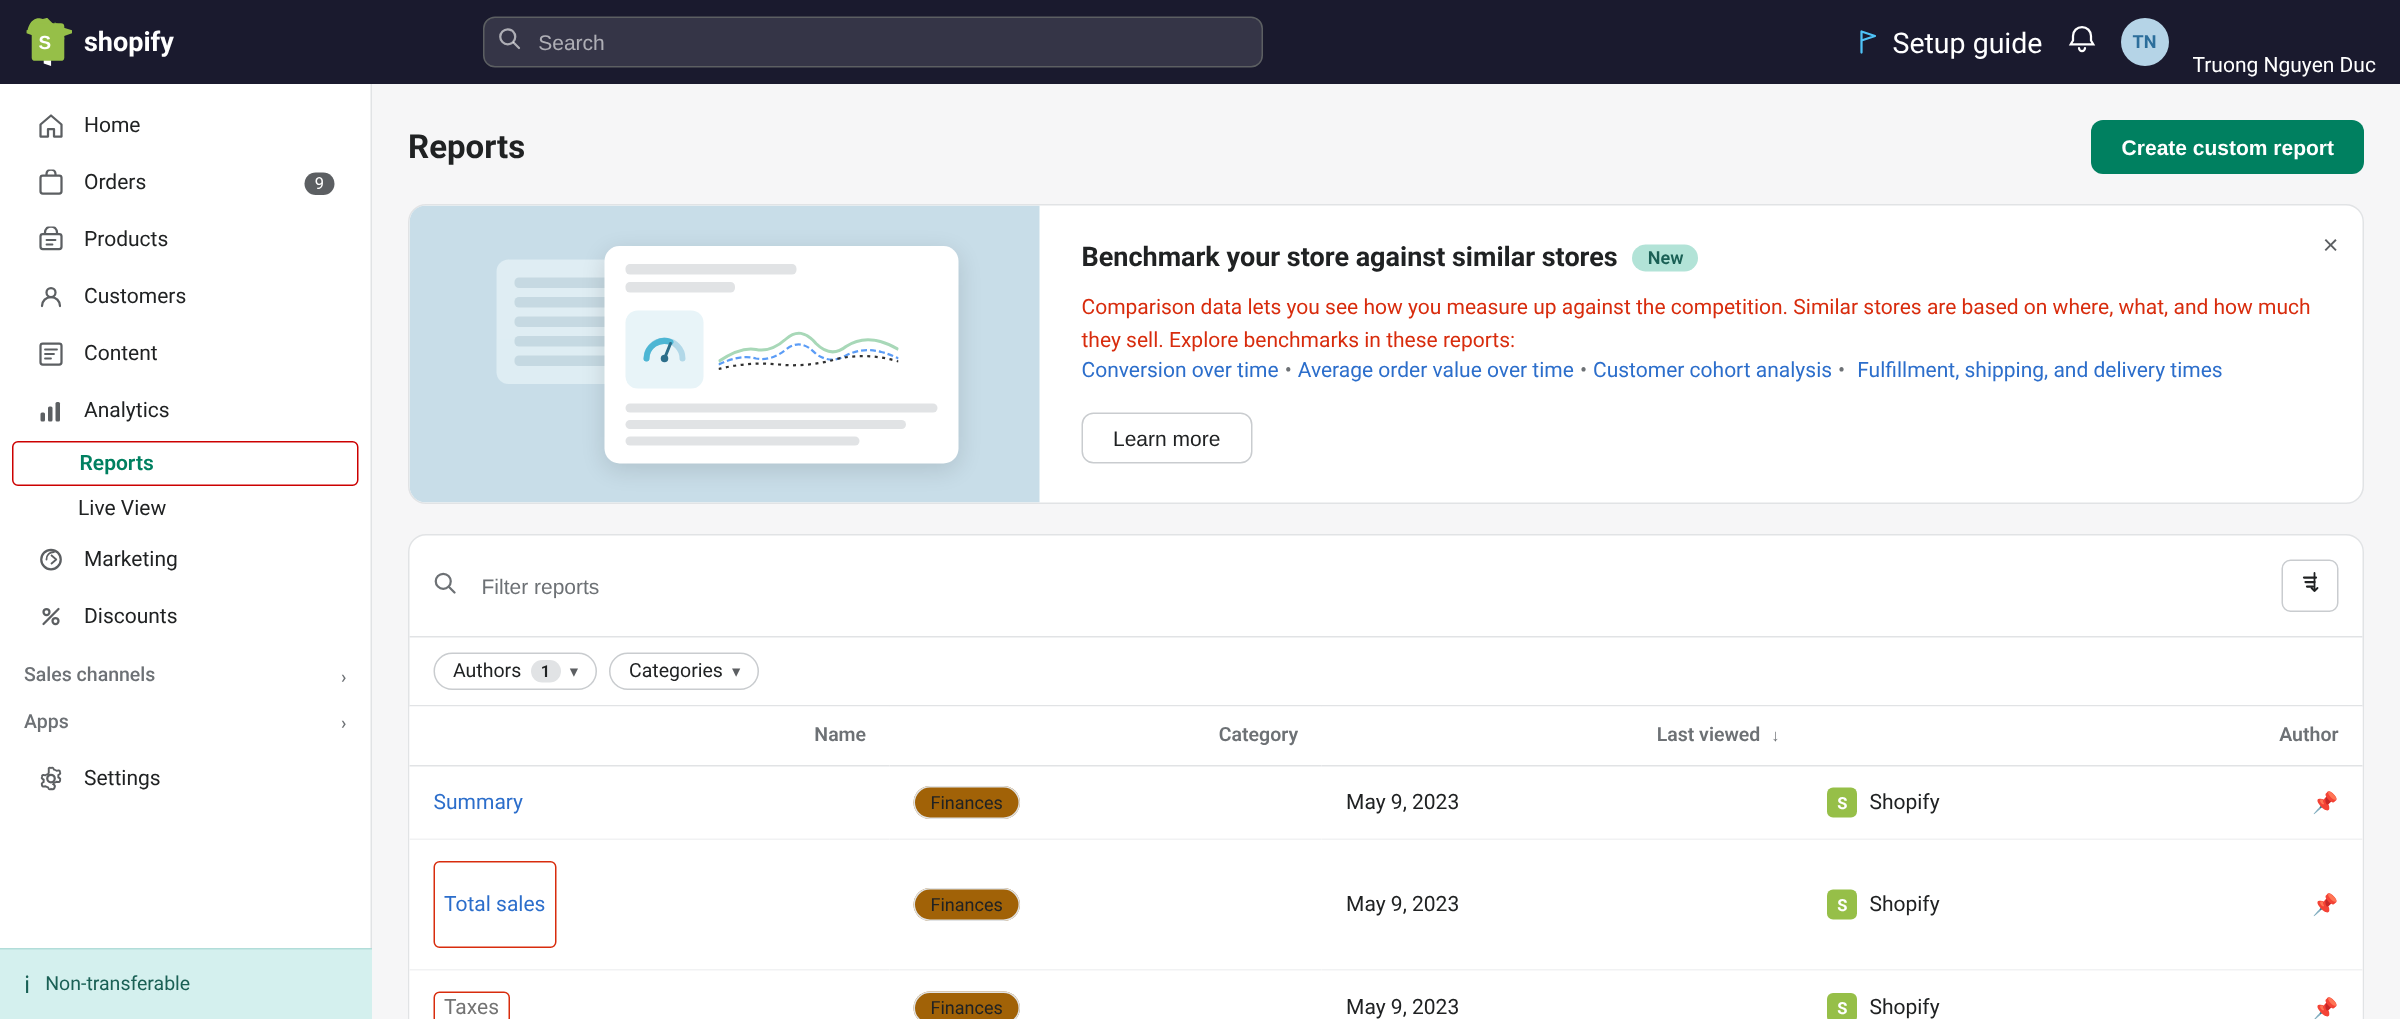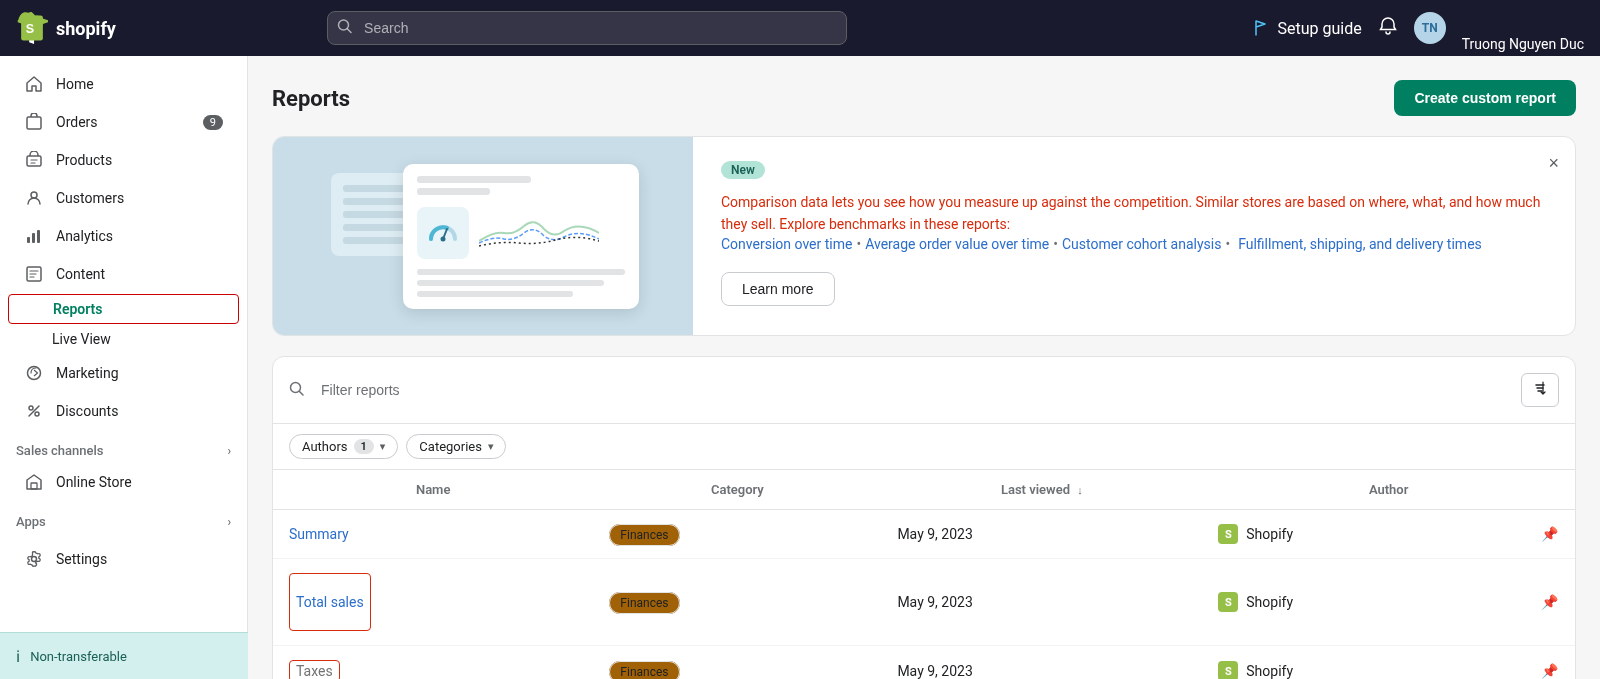--- a/index.html
+++ b/index.html
@@ -21,7 +21,7 @@
     .search-bar input::placeholder { color: rgba(255,255,255,0.6); }
     .search-icon-wrap { position: absolute; left: 10px; top: 50%; transform: translateY(-50%); color: rgba(255,255,255,0.6); }
     .topbar-right { display: flex; align-items: center; gap: 16px; margin-left: auto; }
-    .setup-guide-btn { display: flex; align-items: center; gap: 6px; color: #fff; font-size: 16px; cursor: pointer; }
+    .setup-guide-btn { display: flex; align-items: center; gap: 6px; color: #fff; font-size: 19px; cursor: pointer; }
     .bell-btn { color: #fff; cursor: pointer; font-size: 18px; }
     .avatar { width: 32px; height: 32px; border-radius: 50%; background: #b5d4e7; display: flex; align-items: center; justify-content: center; color: #2c6e9b; font-weight: 700; font-size: 12px; cursor: pointer; }
     .user-name { color: #fff; font-size: 14px; cursor: pointer; margin-top: 32px; }

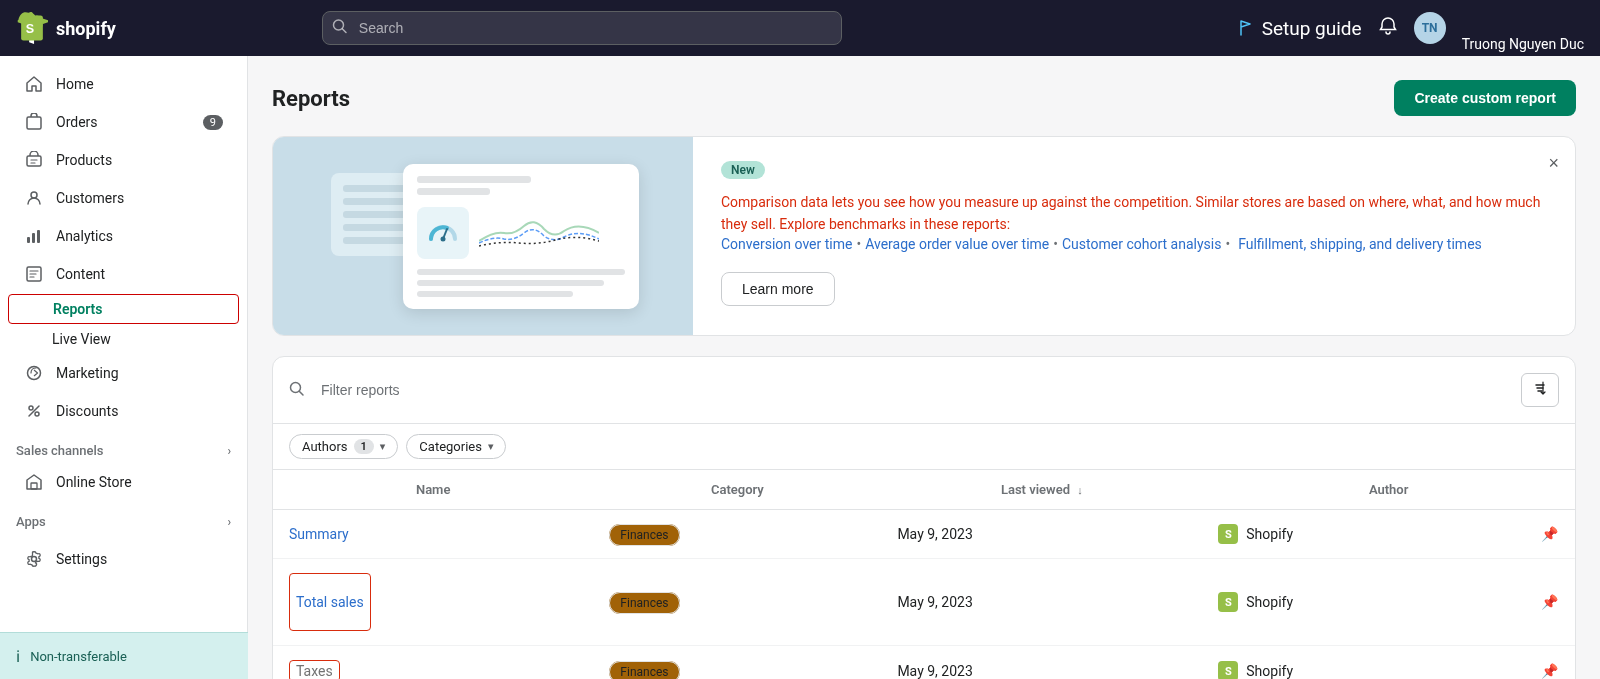--- a/index.html
+++ b/index.html
@@ -316,6 +316,7 @@
         <div class="banner-content">
           <button class="close-btn">×</button>
           <div class="banner-title">
+            <span>Benchmark your store against similar stores</span>
             <span class="new-badge">New</span>
           </div>
           <p class="banner-desc">Comparison data lets you see how you measure up against the competition. Similar stores are based on where, what, and how much they sell. Explore benchmarks in these reports:</p>

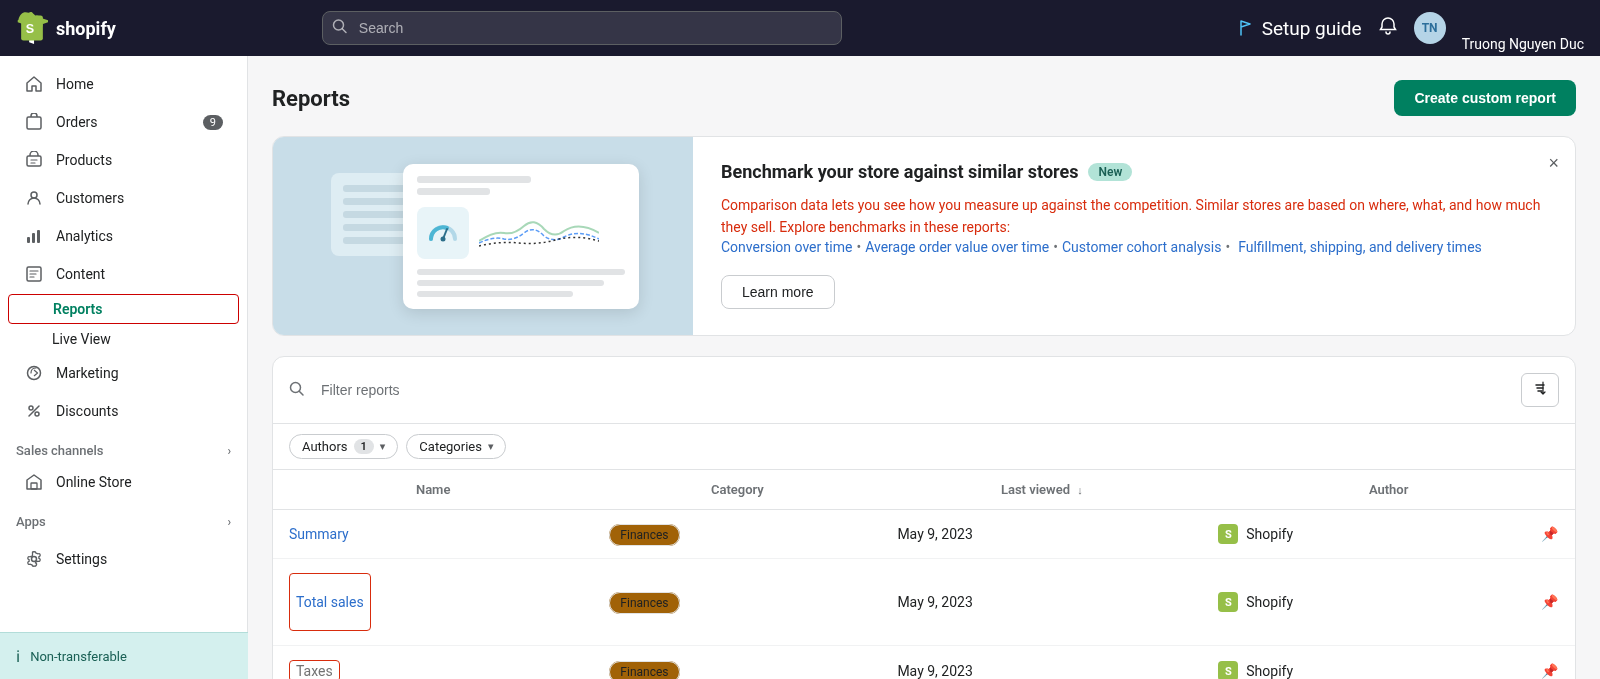--- a/index.html
+++ b/index.html
@@ -175,22 +175,22 @@
         <div class="nav-item">
           <span class="nav-icon">
             <svg width="18" height="18" viewBox="0 0 18 18" fill="none">
+                <rect x="2" y="2" width="14" height="14" rx="1.5" stroke="#5c5f62" stroke-width="1.5"></rect>
+                <path d="M5 6h8M5 9h6M5 12h4" stroke="#5c5f62" stroke-width="1.2" stroke-linecap="round"></path>
+              </svg>
+          </span>
+          <span>Content</span>
+        </div>
+
+        <div class="nav-item">
+          <span class="nav-icon">
+            <svg width="18" height="18" viewBox="0 0 18 18" fill="none">
                 <rect x="2" y="10" width="3" height="6" rx="1" fill="#5c5f62"></rect>
                 <rect x="7" y="6" width="3" height="10" rx="1" fill="#5c5f62"></rect>
                 <rect x="12" y="3" width="3" height="13" rx="1" fill="#5c5f62"></rect>
               </svg>
           </span>
           <span>Analytics</span>
-        </div>
-
-        <div class="nav-item">
-          <span class="nav-icon">
-            <svg width="18" height="18" viewBox="0 0 18 18" fill="none">
-                <rect x="2" y="2" width="14" height="14" rx="1.5" stroke="#5c5f62" stroke-width="1.5"></rect>
-                <path d="M5 6h8M5 9h6M5 12h4" stroke="#5c5f62" stroke-width="1.2" stroke-linecap="round"></path>
-              </svg>
-          </span>
-          <span>Content</span>
         </div>
 
         <div class="nav-sub-item active" style="border:1.5px solid #c00; border-radius:4px;">

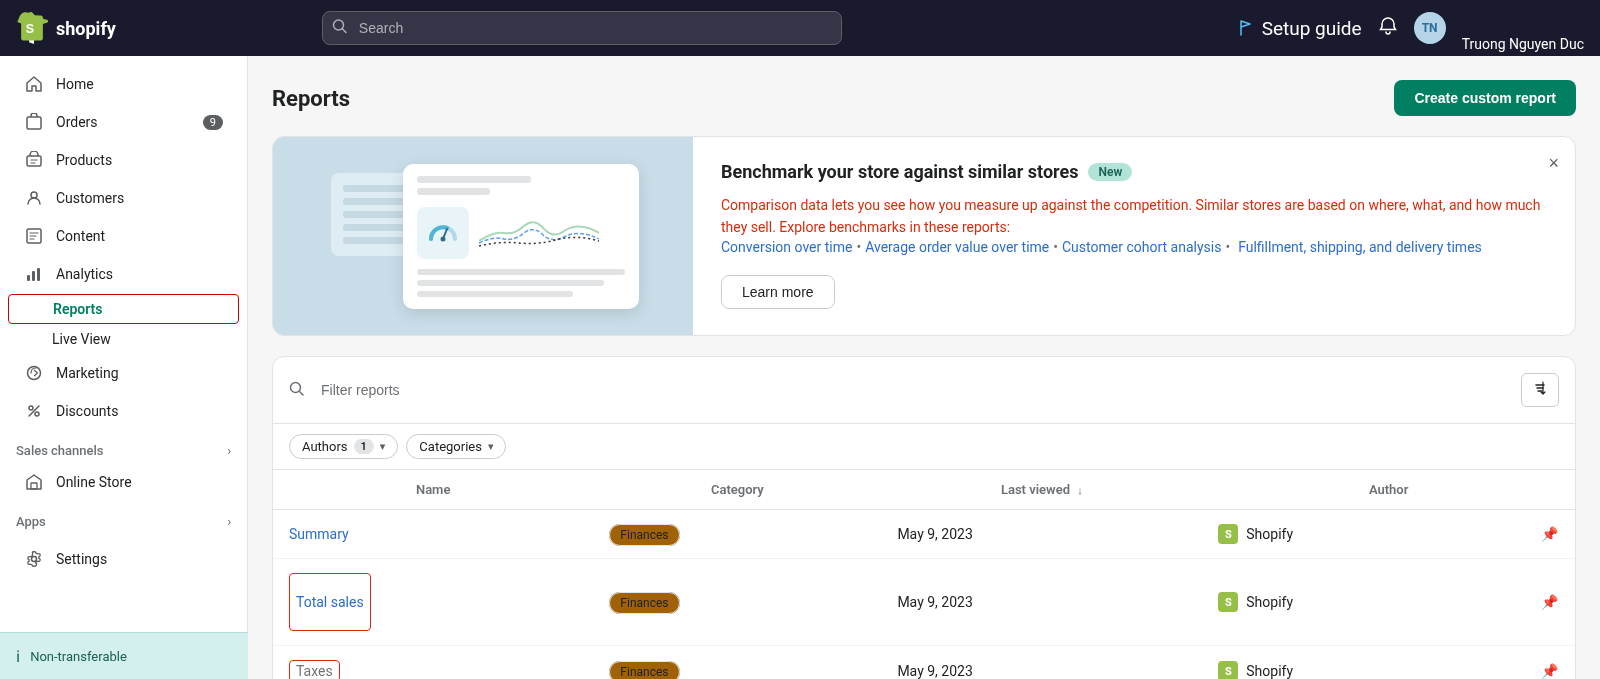--- a/index.html
+++ b/index.html
@@ -227,15 +227,6 @@
           <span>Sales channels</span>
           <span class="chevron">›</span>
         </div>
-        <div class="nav-item">
-          <span class="nav-icon">
-            <svg width="18" height="18" viewBox="0 0 18 18" fill="none">
-                <path d="M2 7l7-5 7 5v9H2V7z" stroke="#5c5f62" stroke-width="1.5" fill="none" stroke-linejoin="round"></path>
-                <rect x="6" y="10" width="6" height="6" rx="0.5" stroke="#5c5f62" stroke-width="1.3"></rect>
-              </svg>
-          </span>
-          <span>Online Store</span>
-        </div>
 
         <div class="nav-section">
           <span>Apps</span>

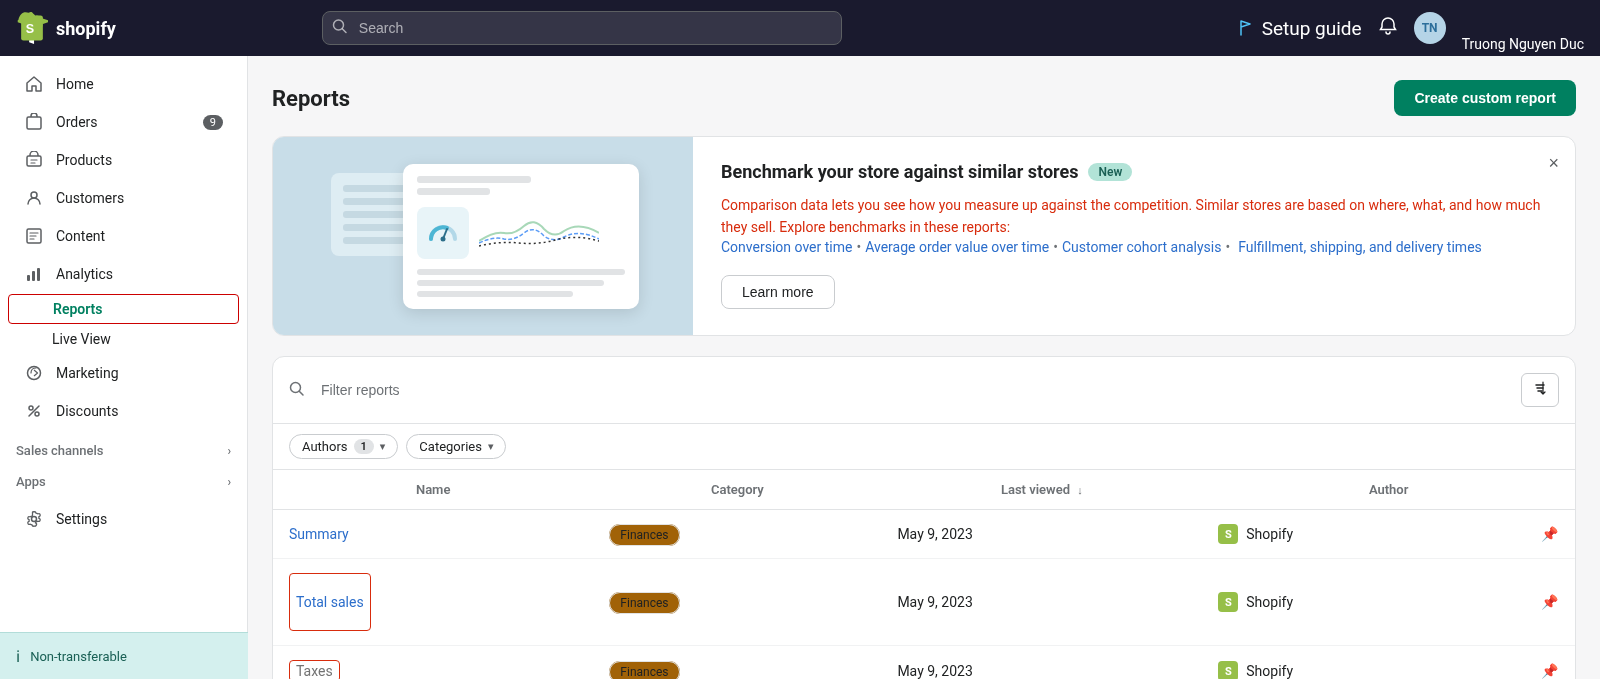--- a/index.html
+++ b/index.html
@@ -70,7 +70,7 @@
 
     
     .reports-table { width: 100%; border-collapse: collapse; }
-    .reports-table th { text-align: center; padding: 12px 16px; font-size: 13px; font-weight: 600; color: #6d7175; border-bottom: 1px solid #e1e3e5; background: #fff; }
+    .reports-table th { text-align: right; padding: 12px 16px; font-size: 13px; font-weight: 600; color: #6d7175; border-bottom: 1px solid #e1e3e5; background: #fff; }
     .reports-table td { padding: 14px 16px; border-bottom: 1px solid #f1f2f3; font-size: 14px; color: #202223; background: #fff; }
     .reports-table tr:last-child td { border-bottom: none; }
     .category-badge { background: #a16207; border: 1px solid #e1e3e5; border-radius: 12px; padding: 3px 10px; font-size: 12px; color: #202223; }

